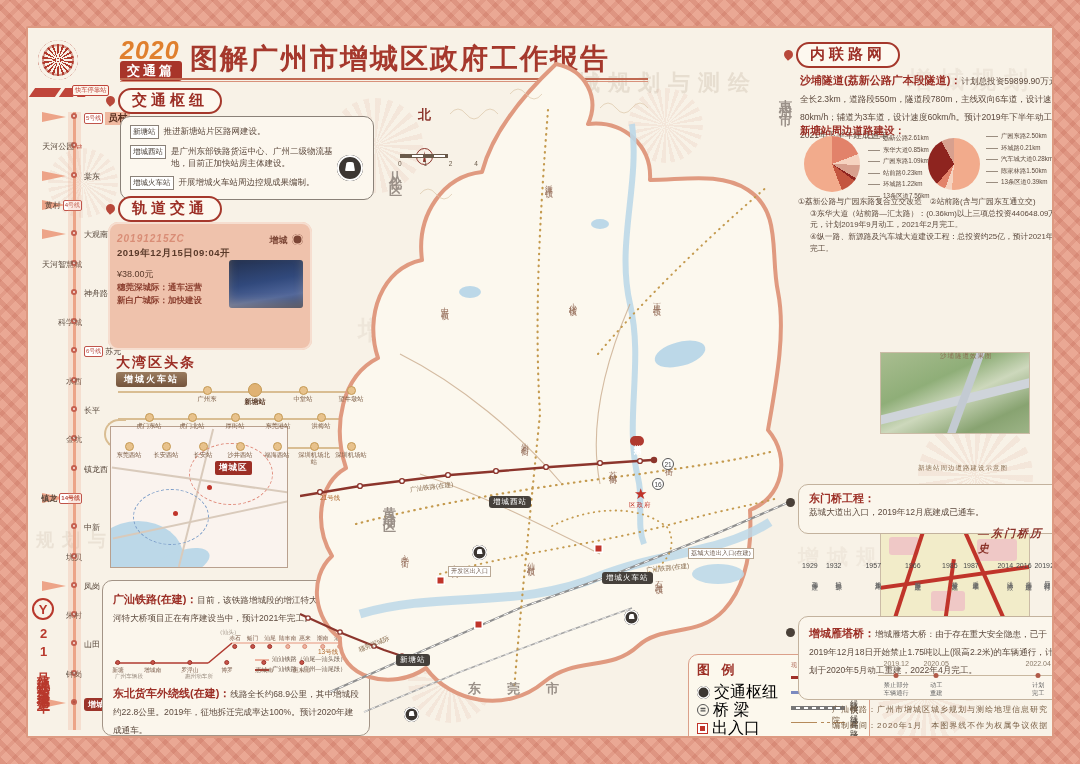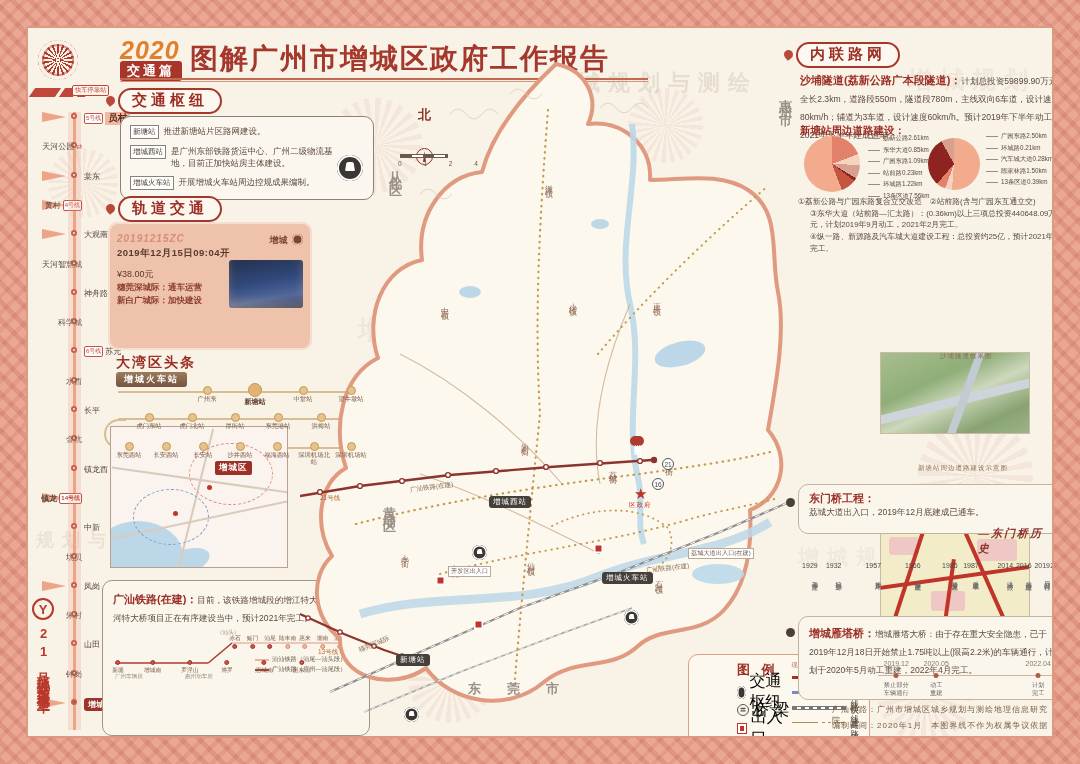--- a/index.html
+++ b/index.html
@@ -636,7 +636,7 @@
     <span class="abs gate-ico" style="left:566px;top:516px;"></span>
 
     <div class="abs legendbox" style="left:660px;top:626px;width:182px;height:98px;">
-      <div style="display:flex;margin-left:40px;">
+      <div style="display:flex;gap:10px;">
         <div style="width:84px;">
           <div class="lg-title">图  例</div>
           <div style="margin-top:4px;">

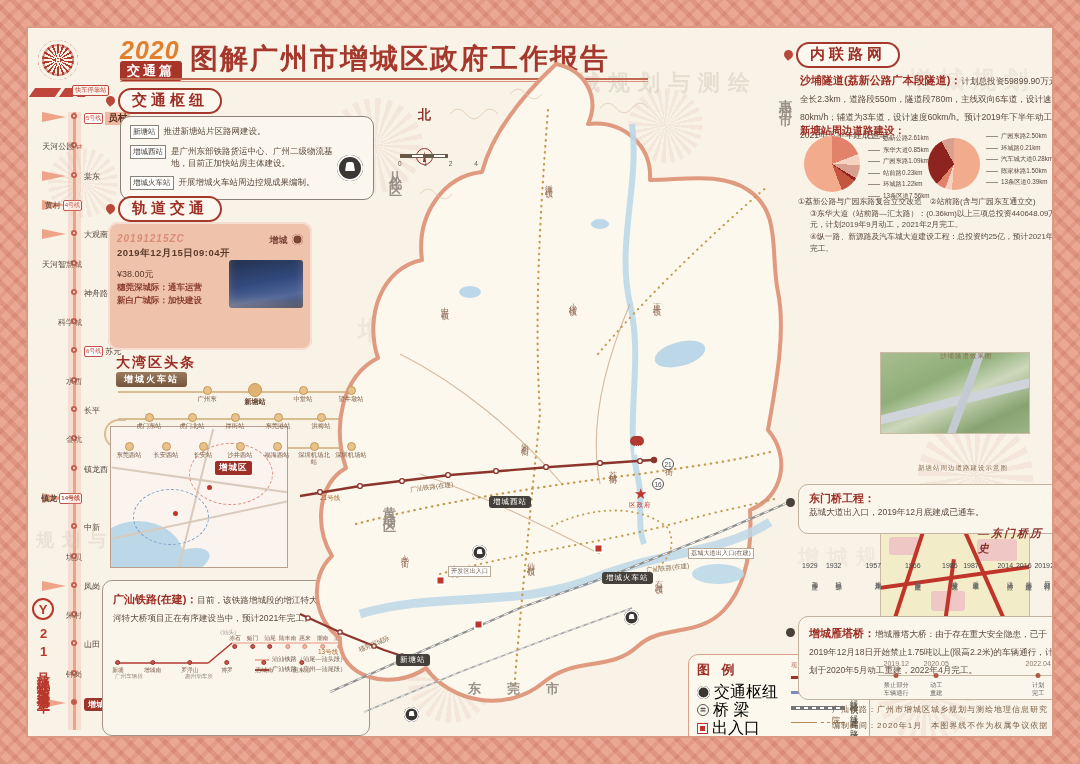--- a/index.html
+++ b/index.html
@@ -545,6 +545,7 @@
             </div>
           </div>
       </div>
+      <div style="margin-top:2px;"><span class="sec-lead">东北货车外绕线(在建)：</span><span class="body-txt">线路全长约68.9公里，其中增城段约22.8公里。2019年，征地拆迁完成率达100%。预计2020年建成通车。</span></div>
     </div>
 
     <div class="abs" style="left:272px;top:26px;width:496px;height:694px;">

